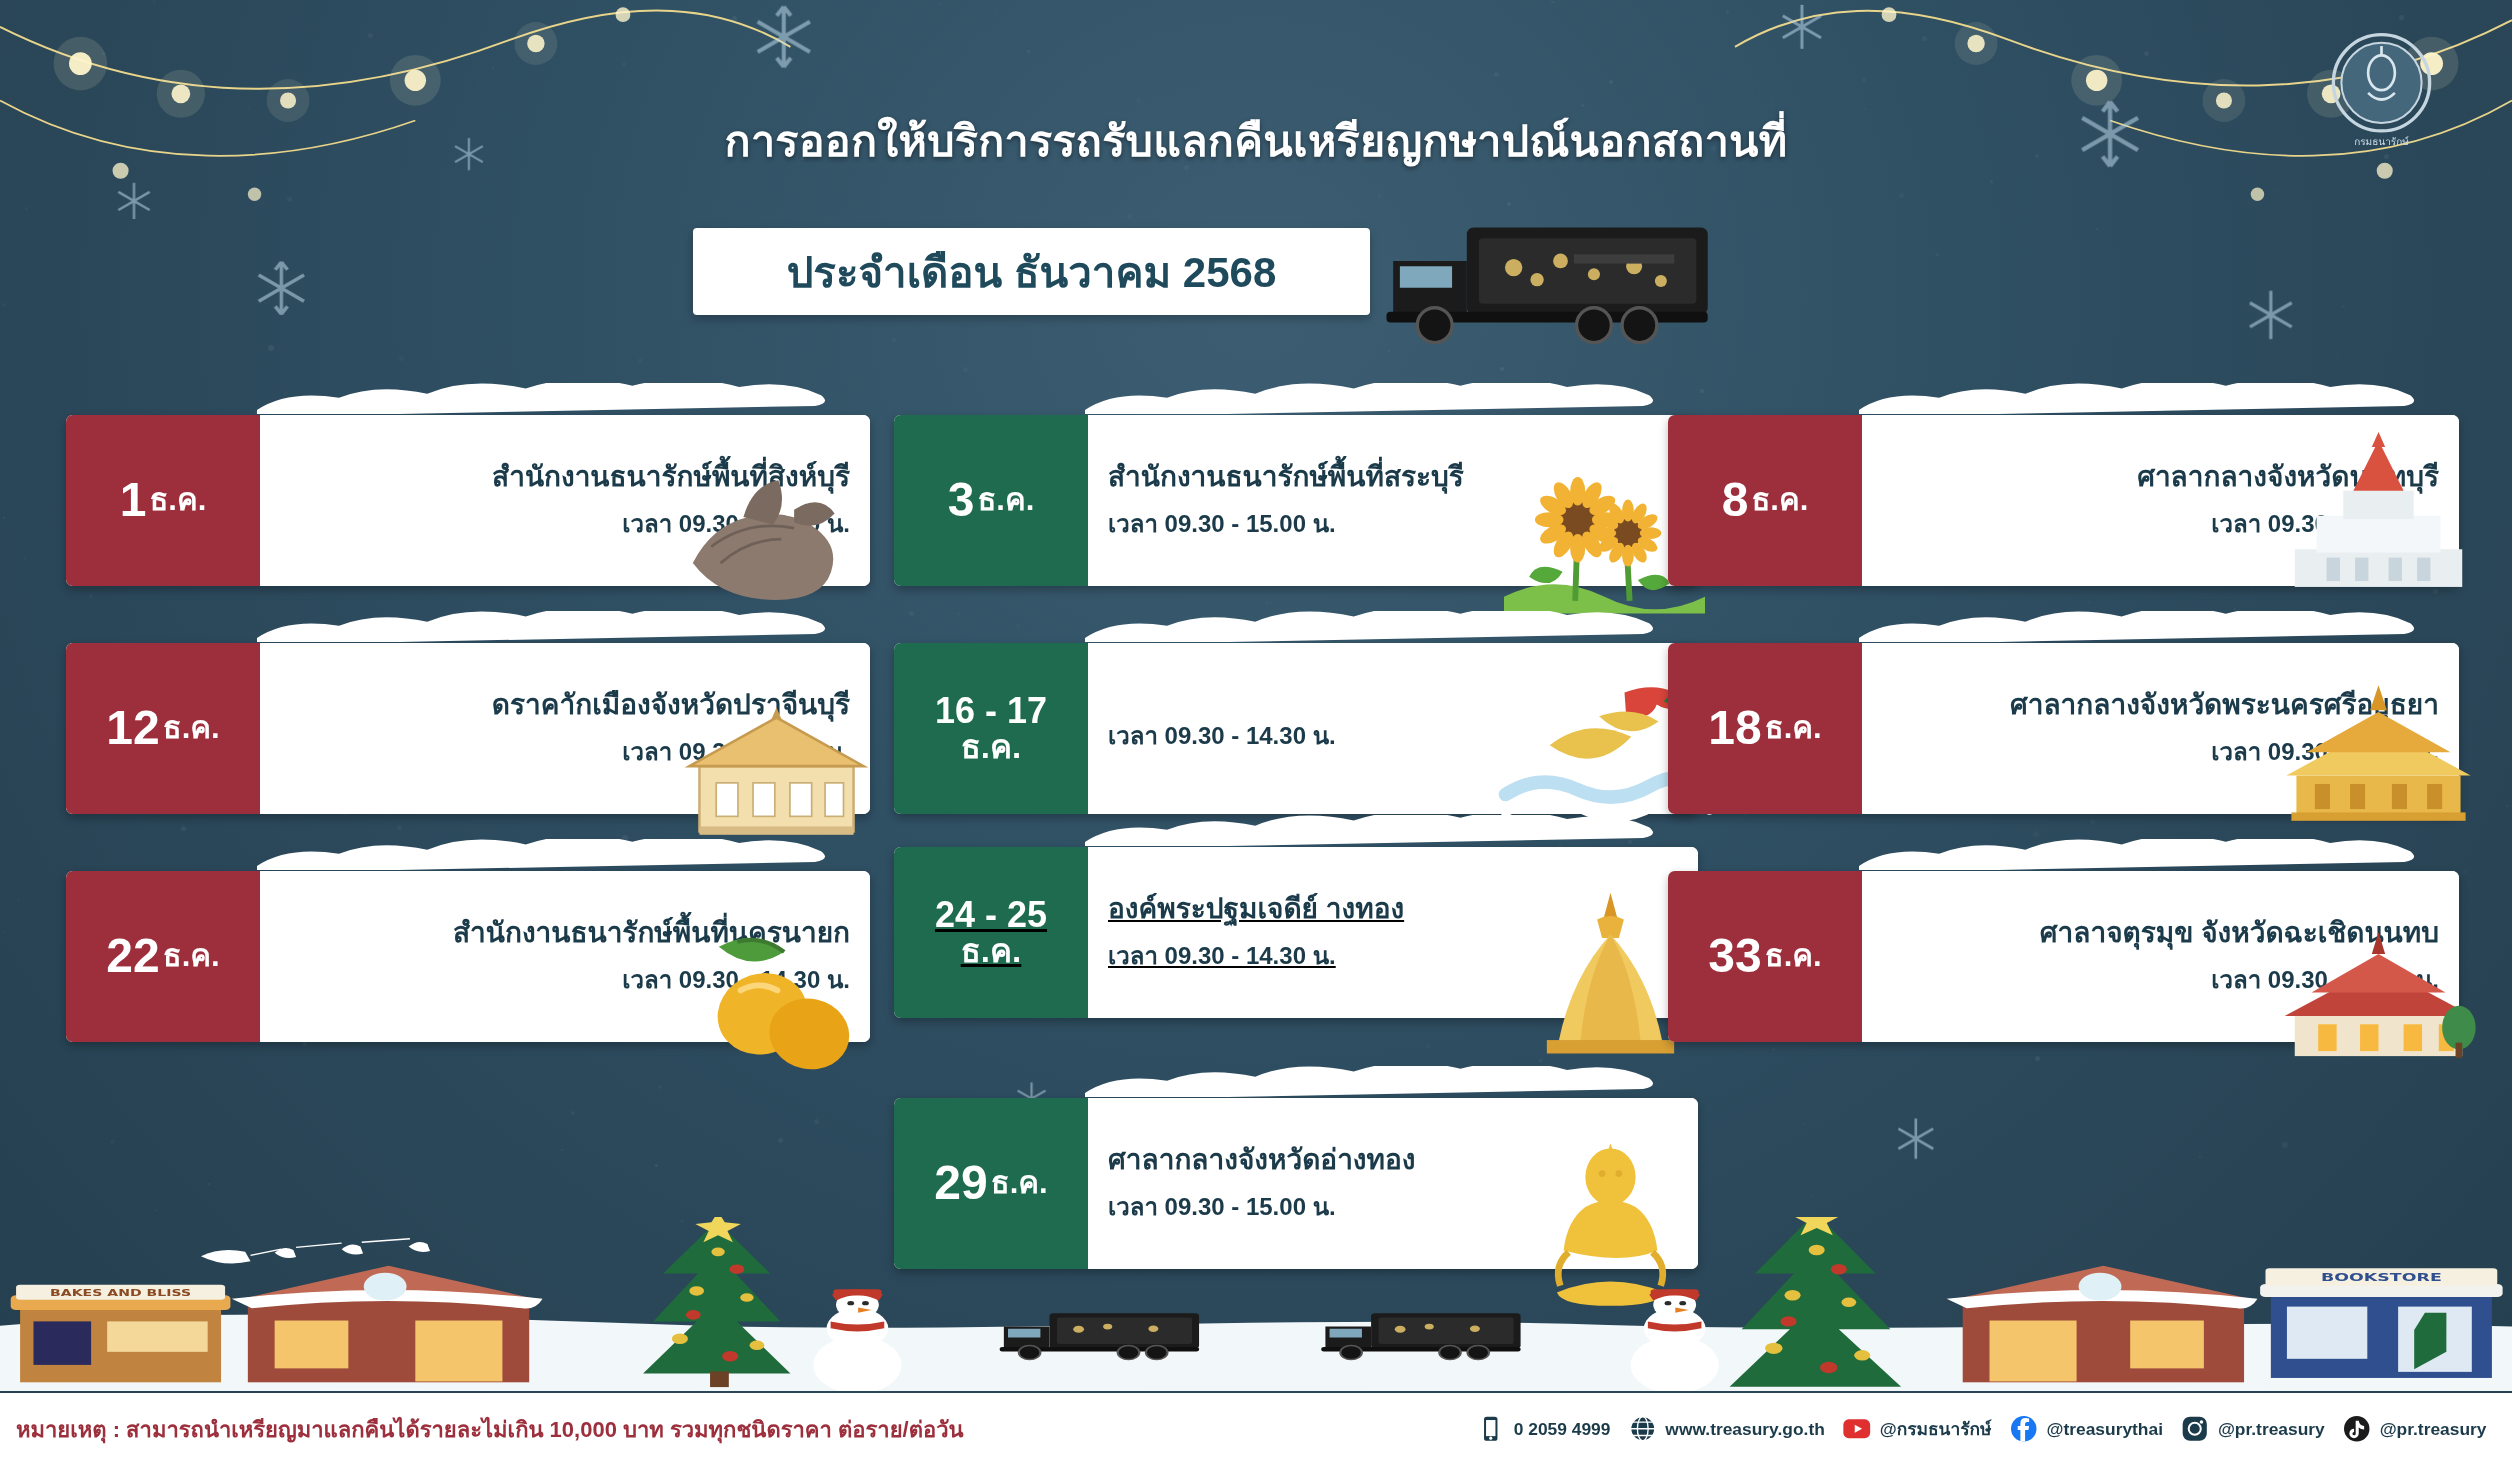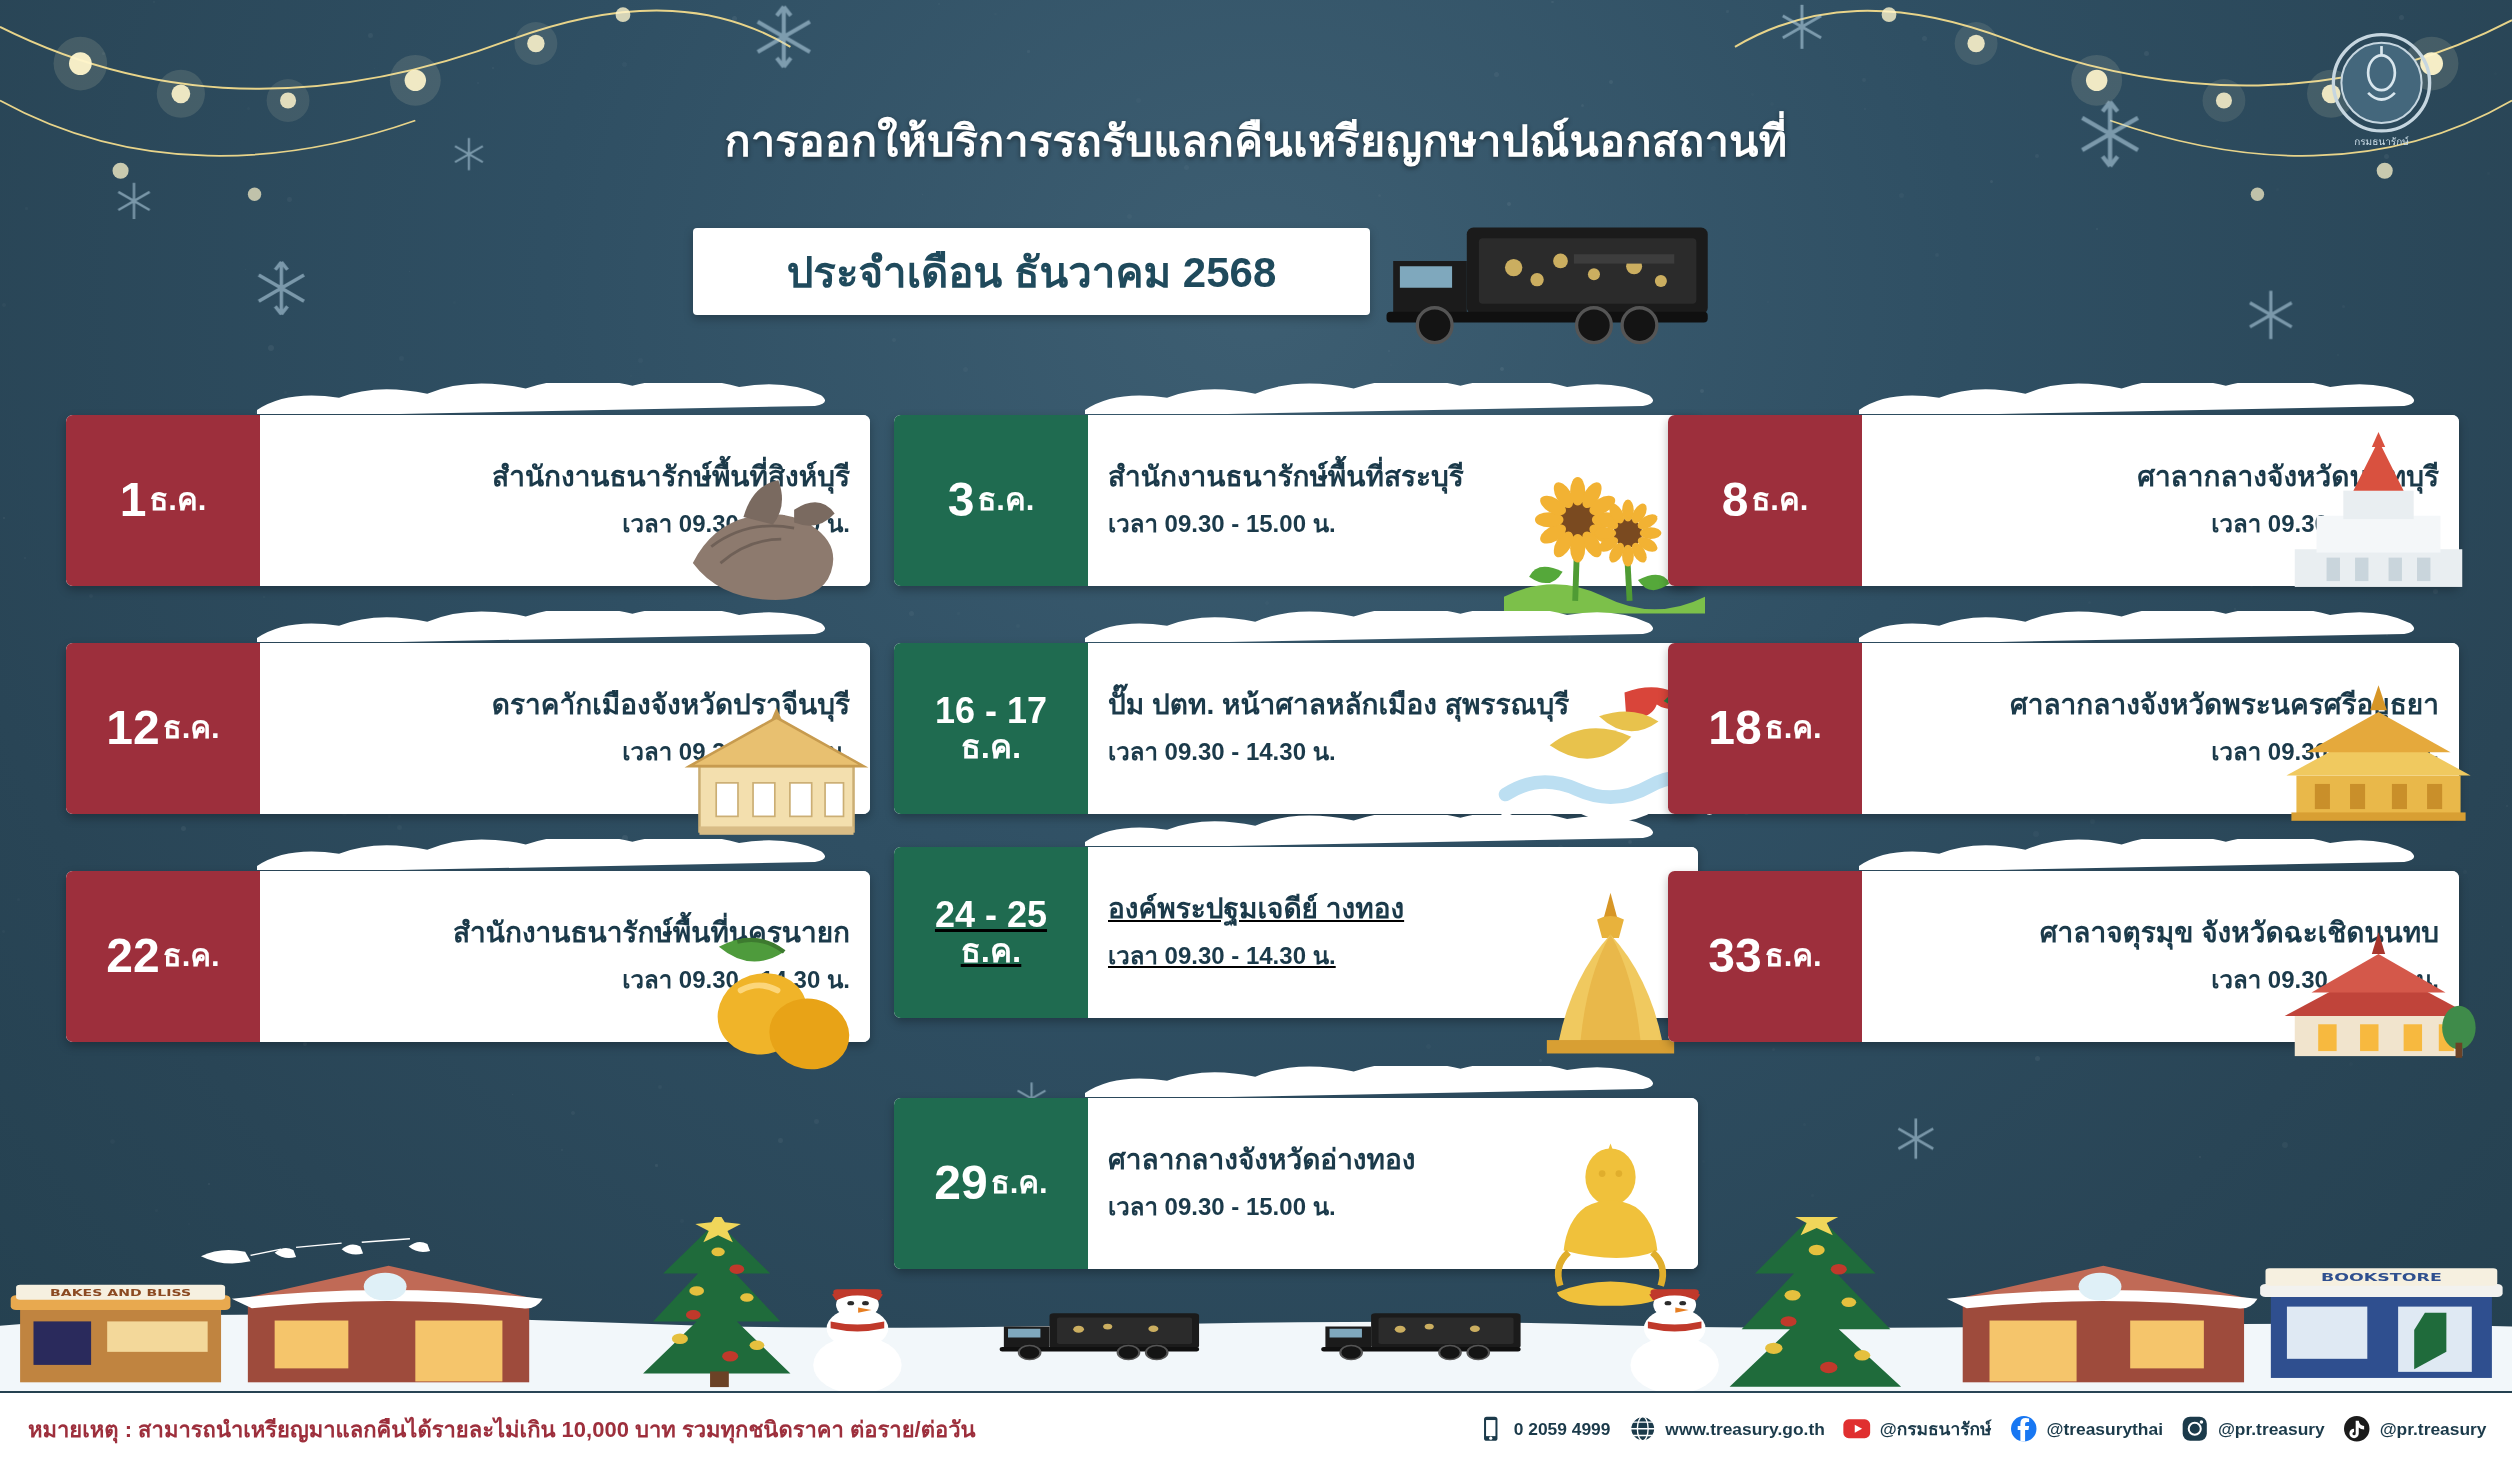--- a/index.html
+++ b/index.html
@@ -612,7 +612,6 @@
           <span class="dmon">ธ.ค.</span>
       </div>
       <div class="body">
-        <div class="place">ปั๊ม ปตท. หน้าศาลหลักเมือง สุพรรณบุรี</div>
         <div class="time">เวลา 09.30 - 14.30 น.</div>
       </div>
     </div>

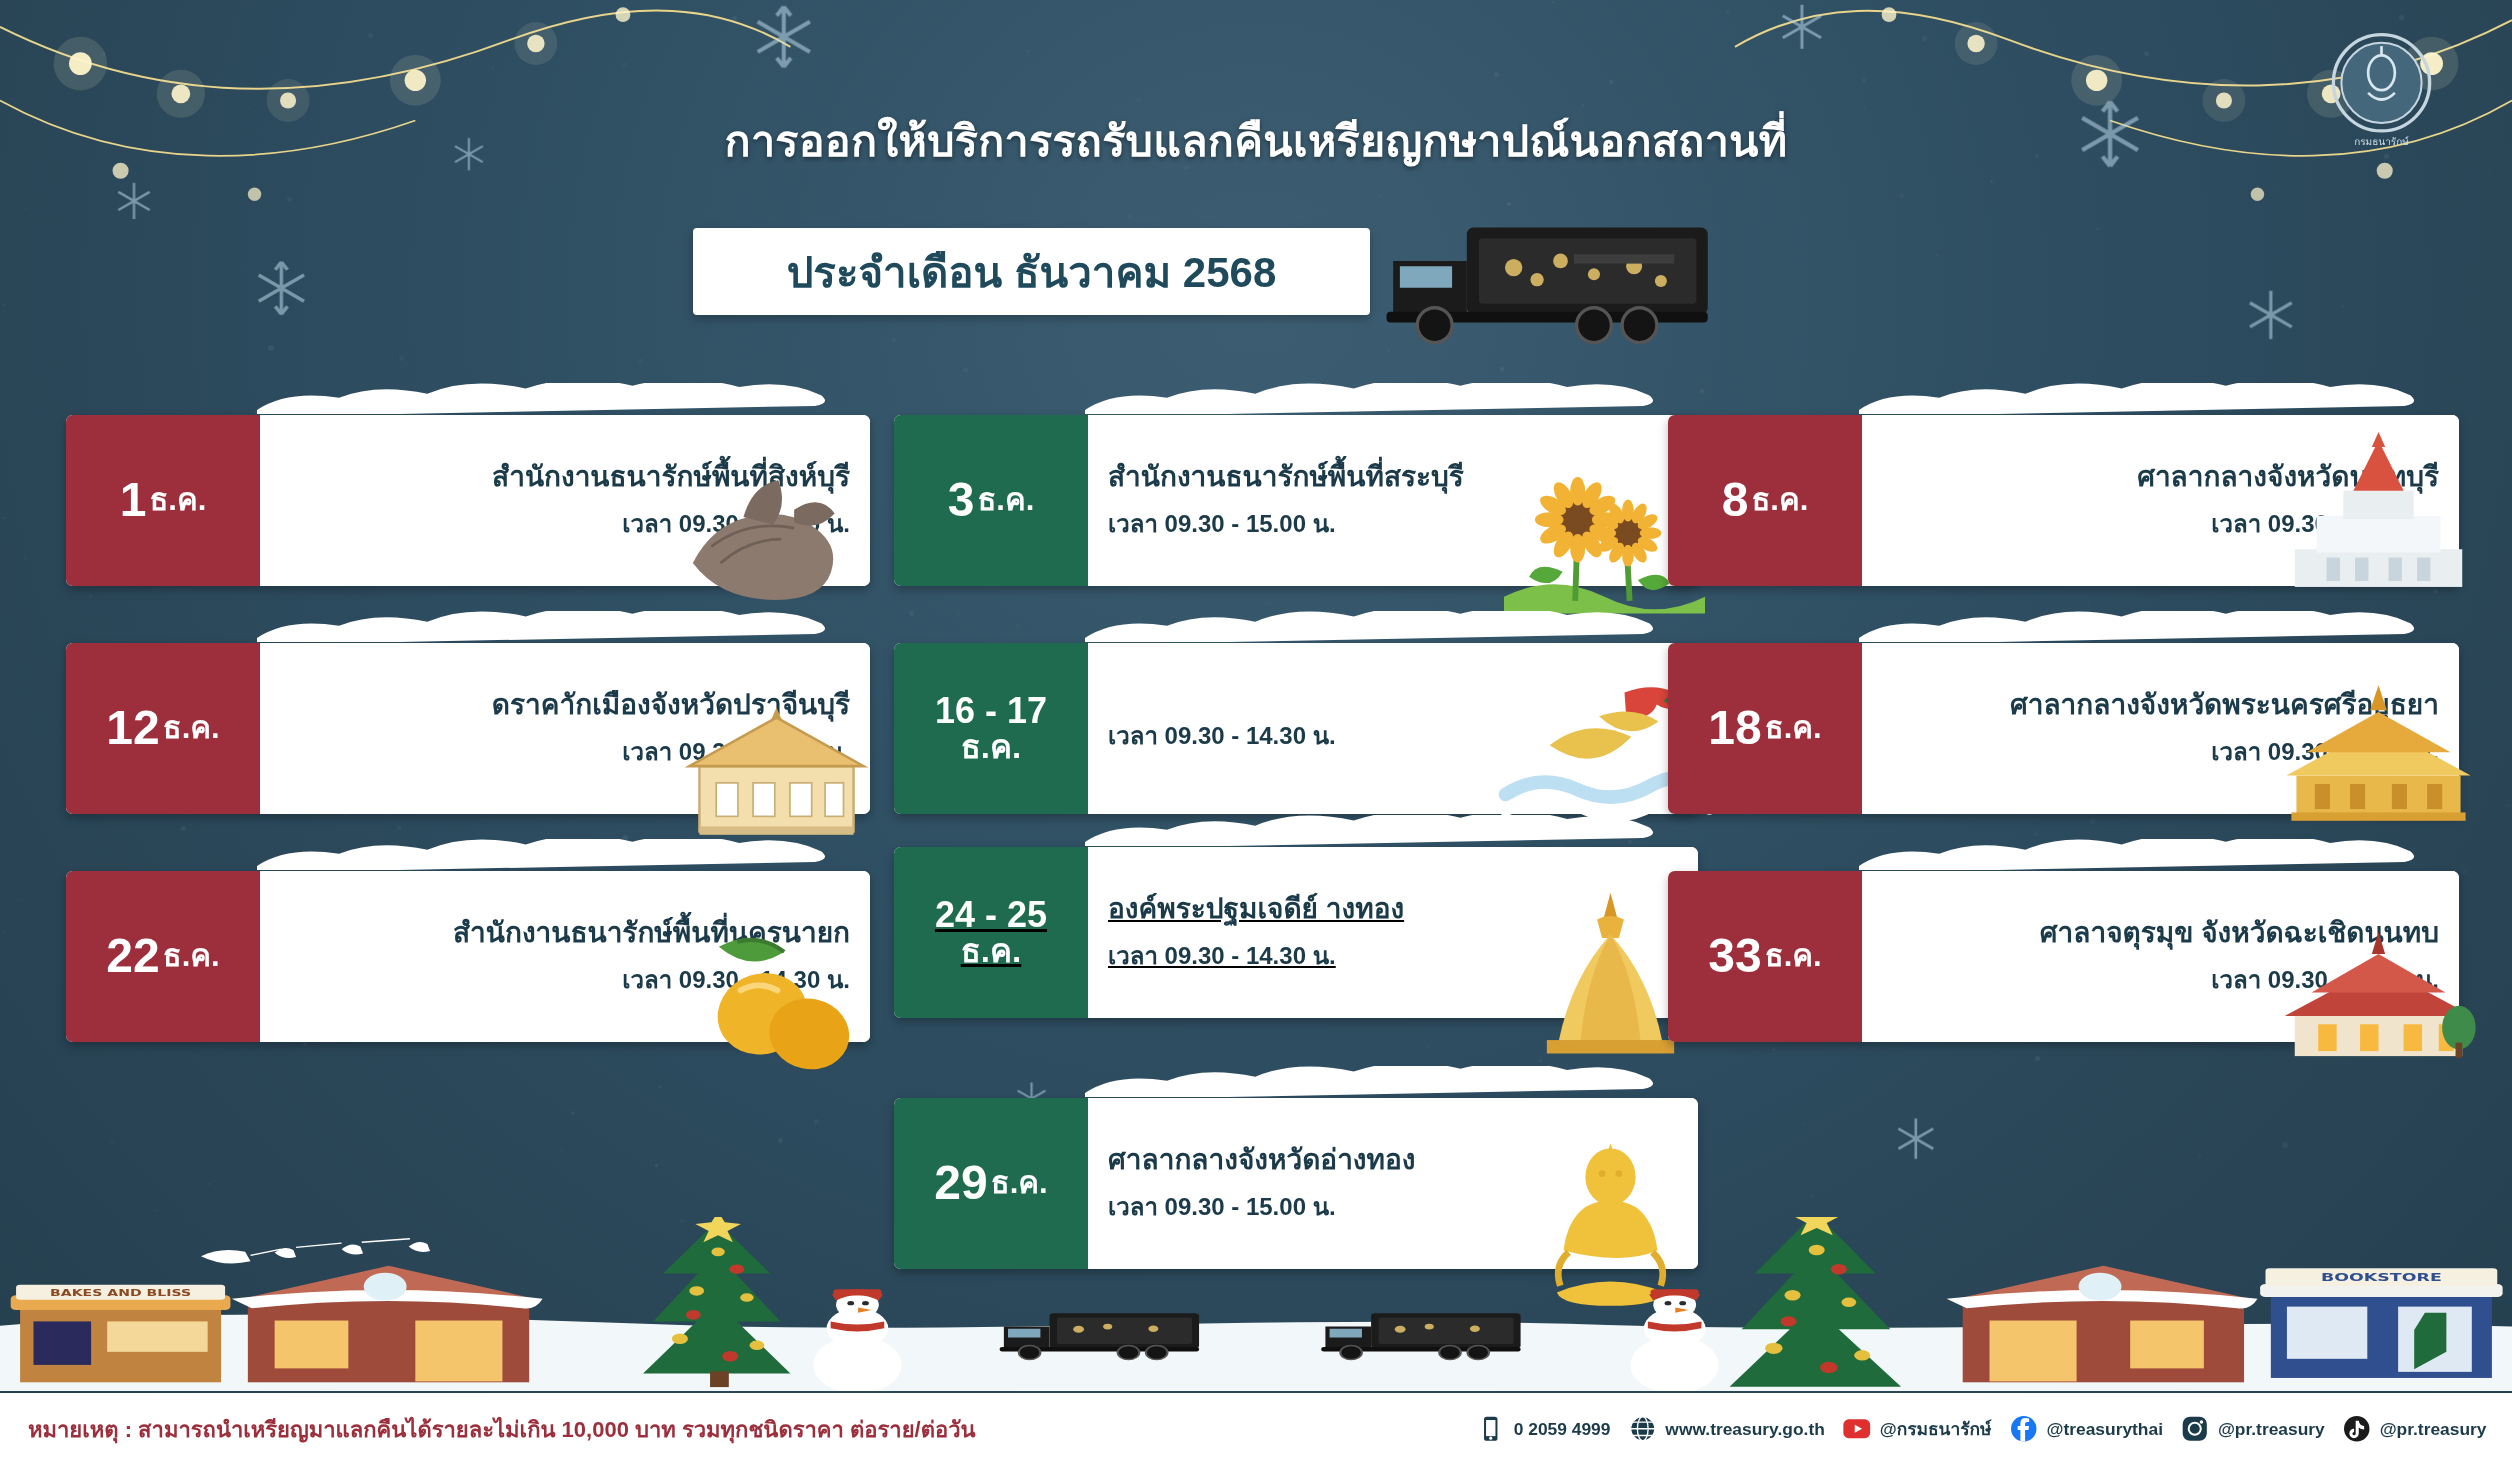--- a/index.html
+++ b/index.html
@@ -119,7 +119,7 @@
   }
   .footer-note {
     color:#9d2f3c; font-size:22px; font-weight:bold;
-    padding-left:28px; white-space:nowrap;text-align:right;
+    padding-left:16px; white-space:nowrap;text-align:right;
   }
   .footer-contacts {
     margin-left:auto; display:flex; align-items:center; gap:17.4px;

